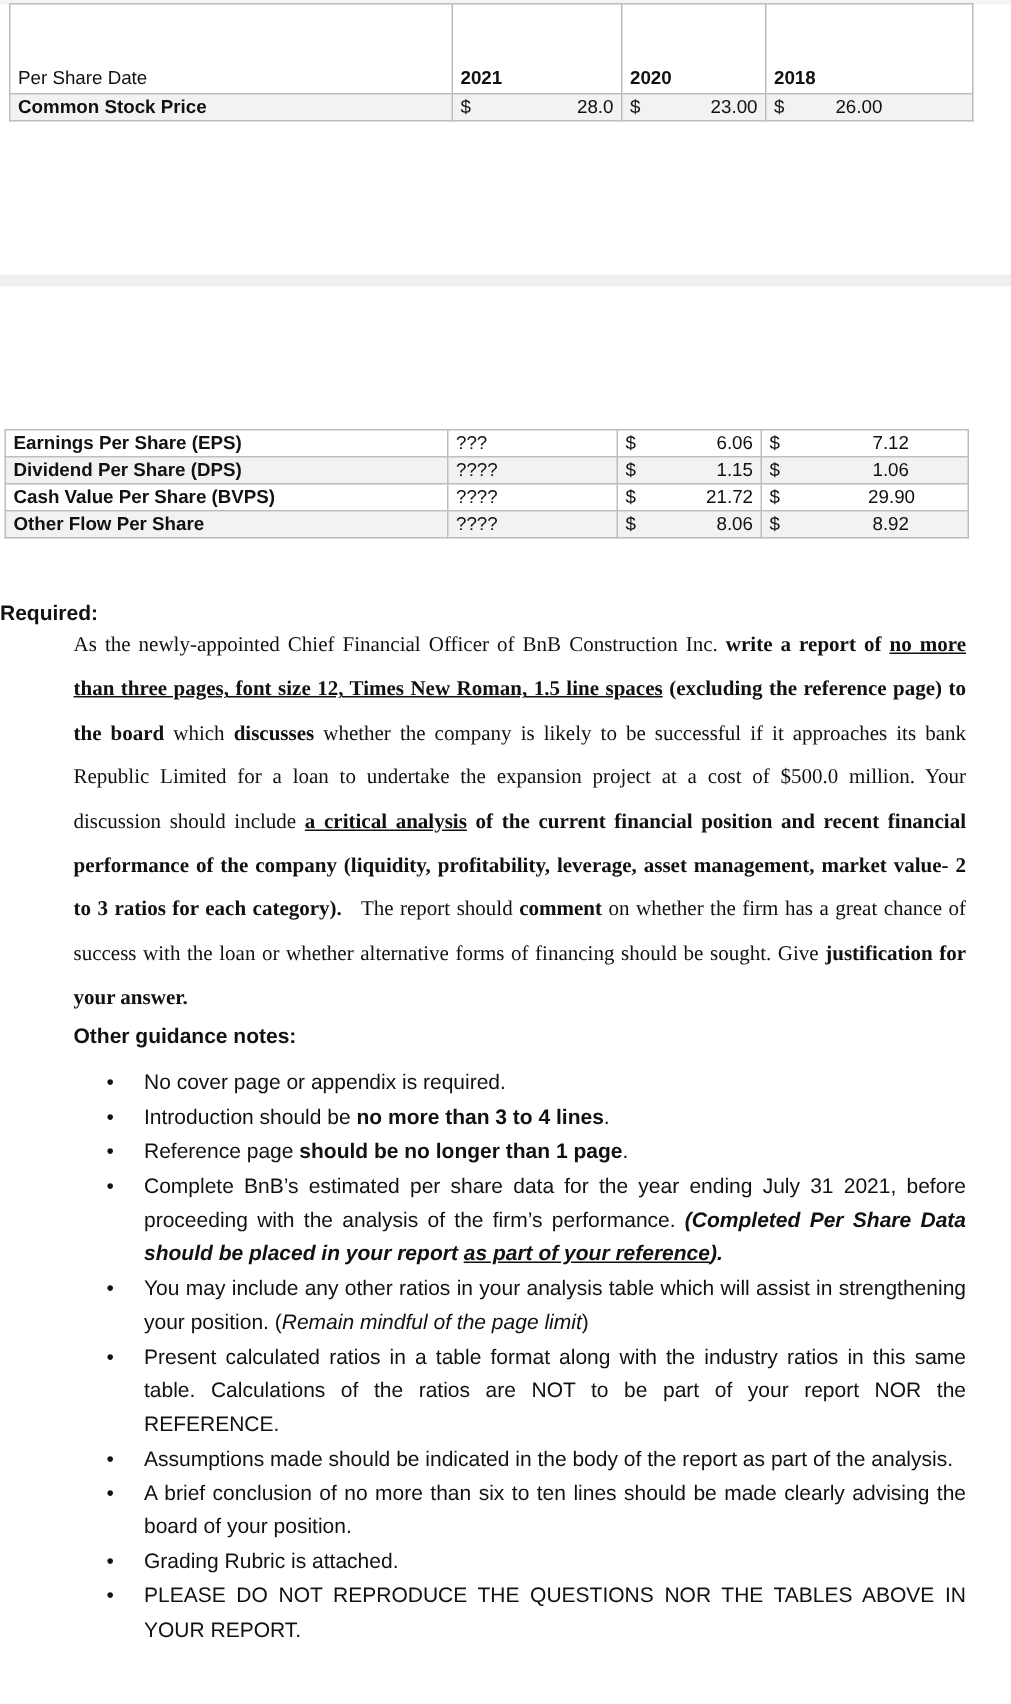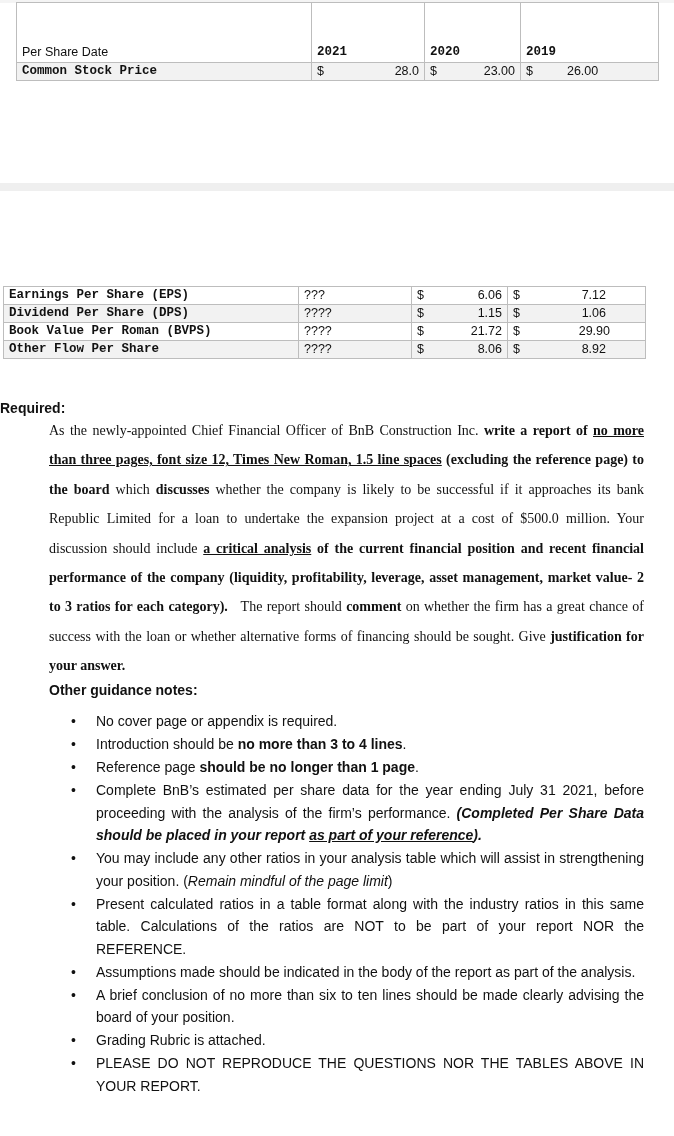--- a/index.html
+++ b/index.html
@@ -16,7 +16,7 @@
   .cell { display: flex; justify-content: space-between; }
   .shade td { background: #f2f2f2; }
 
-  #t1 { left: 16px; top: 2px; }
+  #t1 { left: 6px; top: 2px; }
   #t1 td.h { height: 58px; vertical-align: bottom; padding-bottom: 1px; border-bottom: 1px solid #bdbdbd; }
   #t2 { left: 3px; top: 286px; padding-left: 20px; }
 

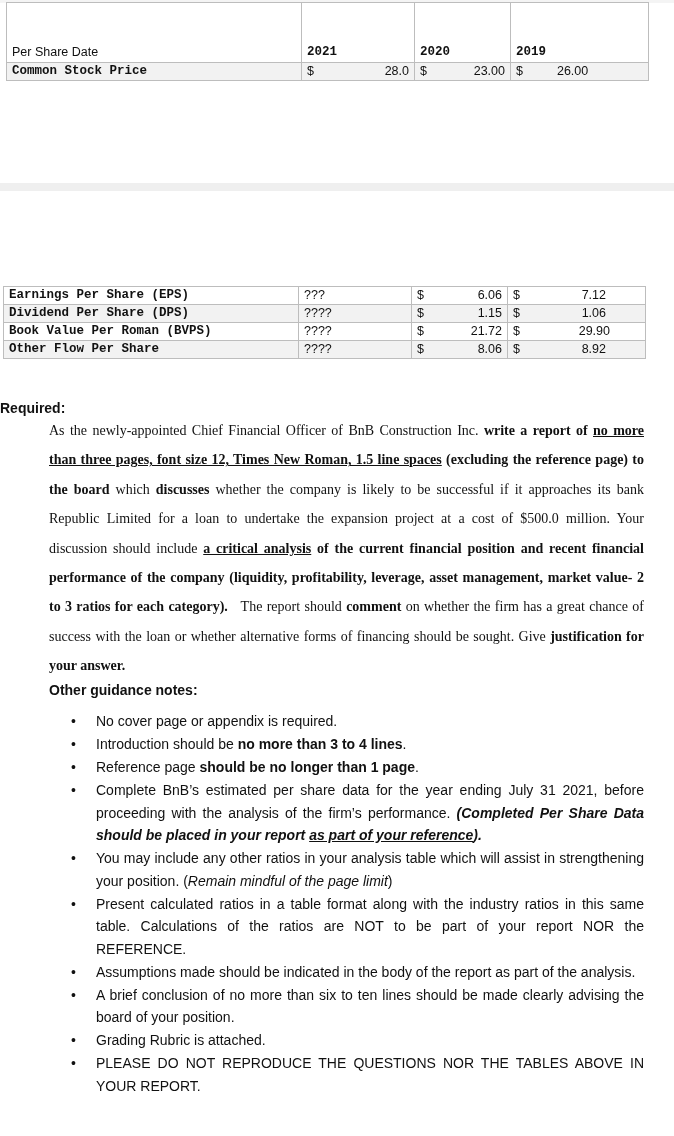--- a/index.html
+++ b/index.html
@@ -12,7 +12,7 @@
 
   table.t { position: absolute; border-collapse: collapse; font-size: 12.5px; }
   table.t td { border: 1px solid #bdbdbd; padding: 0 5px; height: 17px; line-height: 17px; white-space: nowrap; }
-  .b { font-weight: bold; font-family: Liberation Mono, monospace; }
+  .b { font-weight: bold; }
   .cell { display: flex; justify-content: space-between; }
   .shade td { background: #f2f2f2; }
 

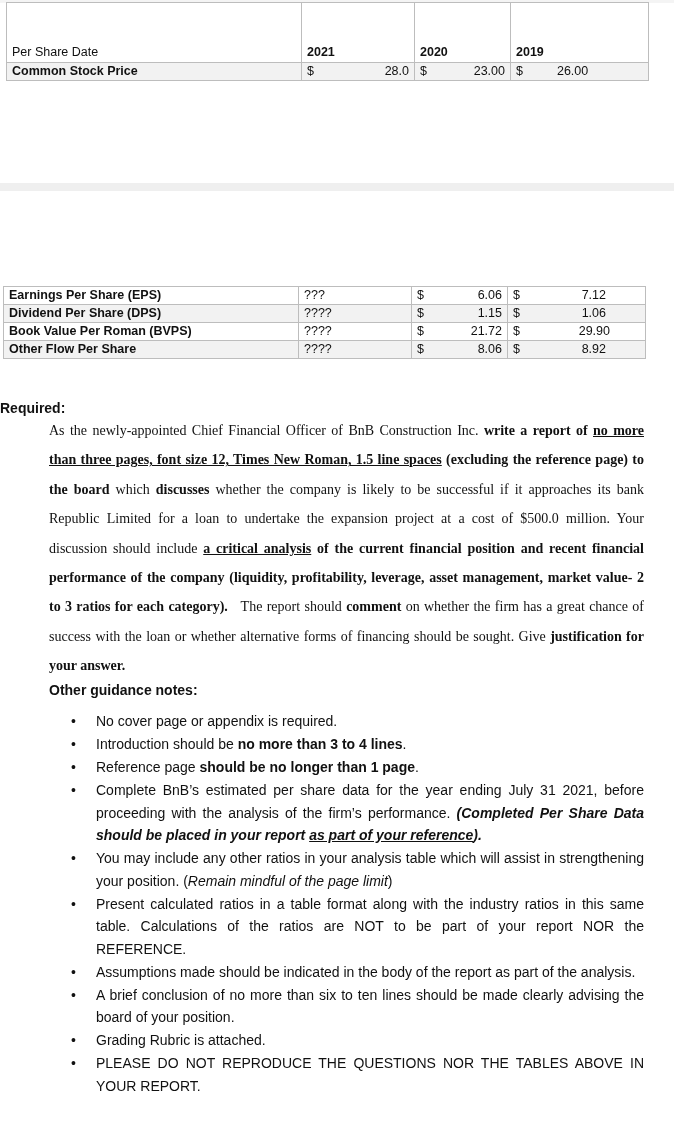--- a/index.html
+++ b/index.html
@@ -39,7 +39,7 @@
     <td class="h" style="width:284px">Per Share Date</td>
     <td class="h b" style="width:102px">2021</td>
     <td class="h b" style="width:85px">2020</td>
-    <td class="h b" style="width:127px">2019</td>
+    <td class="h b" style="width:127px">2018</td>
   </tr>
   <tr class="shade">
     <td class="b">Common Stock Price</td>

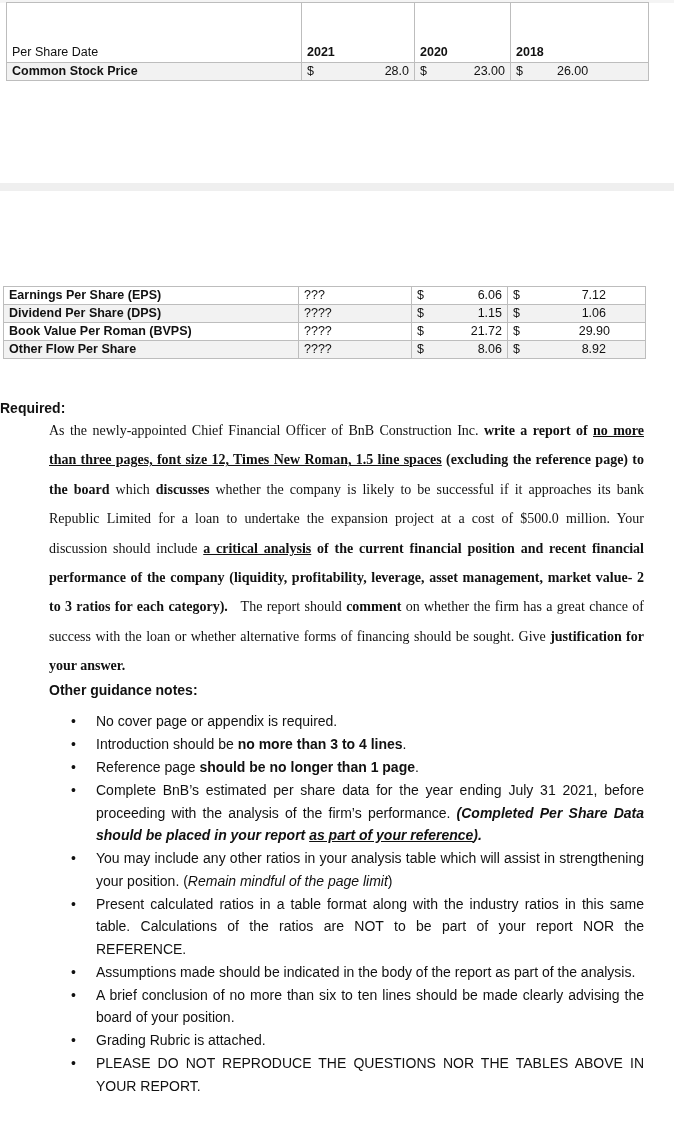--- a/index.html
+++ b/index.html
@@ -102,7 +102,7 @@
         </td>
   </tr>
   <tr>
-    <td class="b">Book Value Per Roman (BVPS)</td>
+    <td class="b">Cash Value Per Share (BVPS)</td>
     <td>????</td>
     <td>
           <div class="cell">

